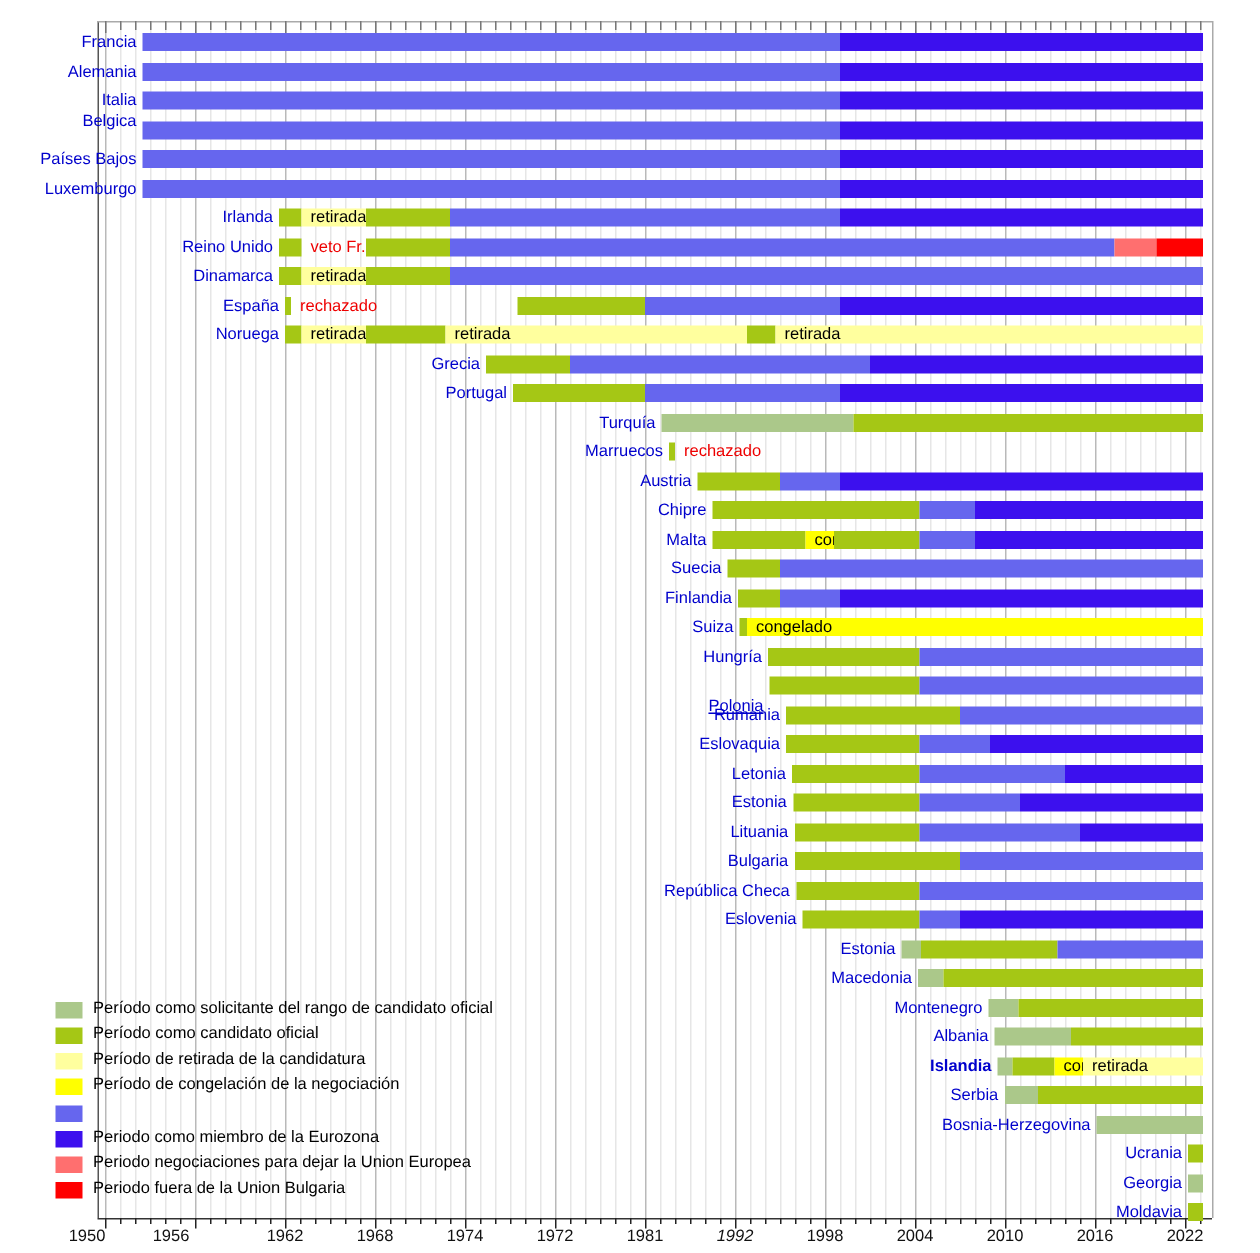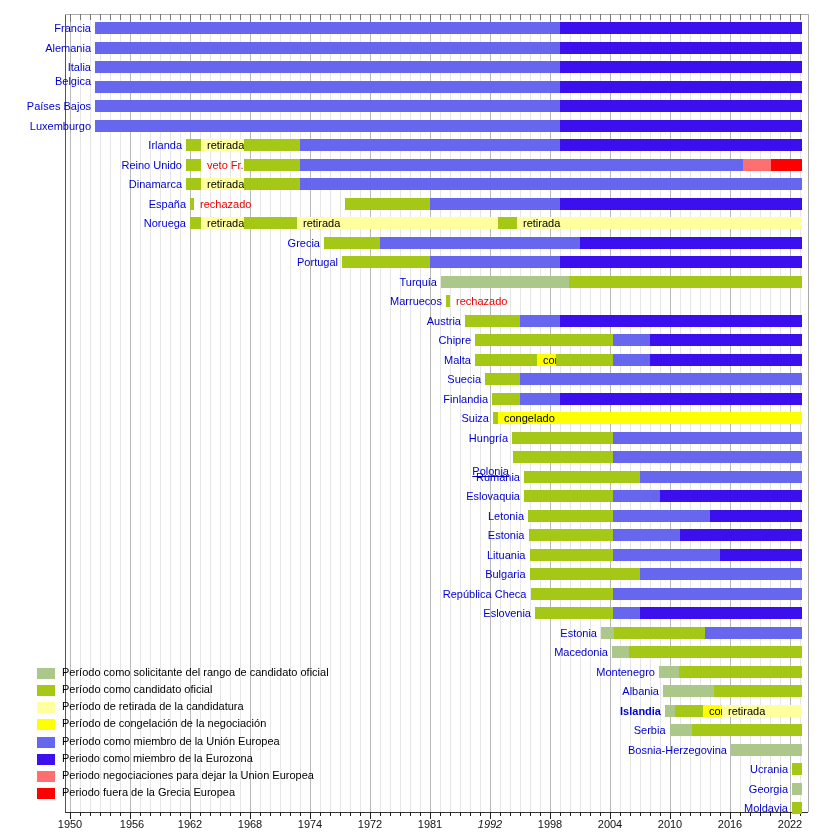--- a/index.html
+++ b/index.html
@@ -432,7 +432,6 @@
       <div class="legsw" style="left: 37px; top: 719px; background: rgb(255, 255, 0); position: absolute;"></div>
       <div class="legtxt" style="left: 62px; top: 717px; position: absolute;">Período de congelación de la negociación</div>
       <div class="legsw" style="left: 37px; top: 737px; background: rgb(102, 102, 238); position: absolute;"></div>
-      <div class="legtxt" style="left: 62px; top: 735px; position: absolute;">Período como miembro de la Unión Europea</div>
       <div class="legsw" style="left: 37px; top: 754px; background: rgb(60, 16, 238); position: absolute;"></div>
       <div class="legtxt" style="left: 62px; top: 752px; position: absolute;">Periodo como miembro de la Eurozona</div>
       <div class="legsw" style="left: 37px; top: 771px; background: rgb(255, 111, 111); position: absolute;"></div>

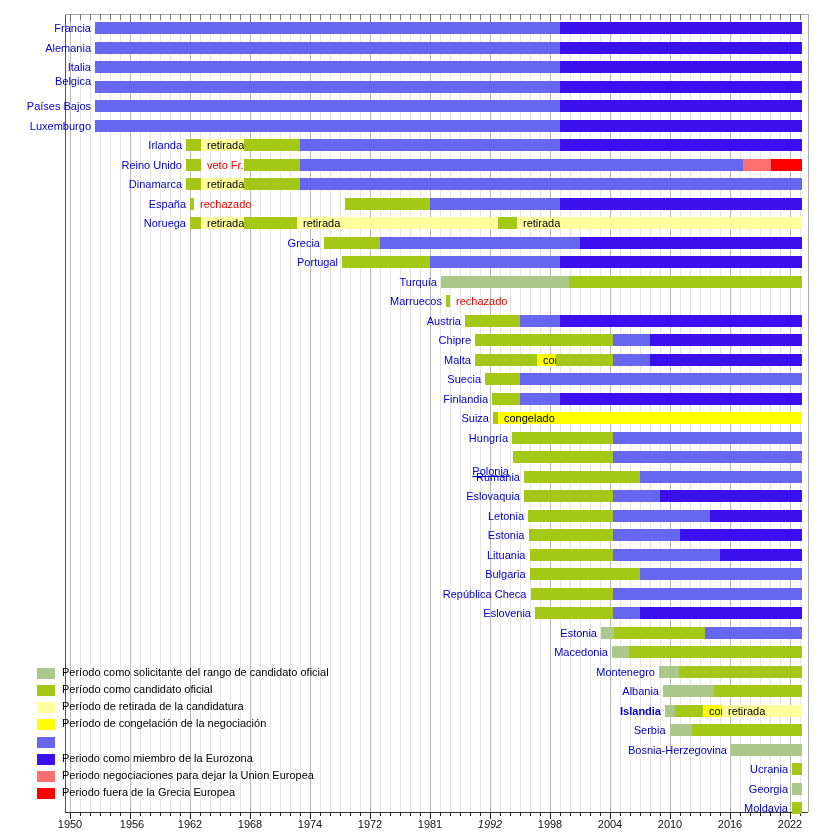--- a/index.html
+++ b/index.html
@@ -437,7 +437,7 @@
       <div class="legsw" style="left: 37px; top: 771px; background: rgb(255, 111, 111); position: absolute;"></div>
       <div class="legtxt" style="left: 62px; top: 769px; position: absolute;">Periodo negociaciones para dejar la Union Europea</div>
       <div class="legsw" style="left: 37px; top: 788px; background: rgb(255, 0, 0); position: absolute;"></div>
-      <div class="legtxt" style="left: 62px; top: 786px; position: absolute;">Periodo fuera de la Grecia Europea</div>
+      <div class="legtxt" style="left: 62px; top: 786px; position: absolute;">Periodo fuera de la Union Bulgaria</div>
     </div>
 </div>
 

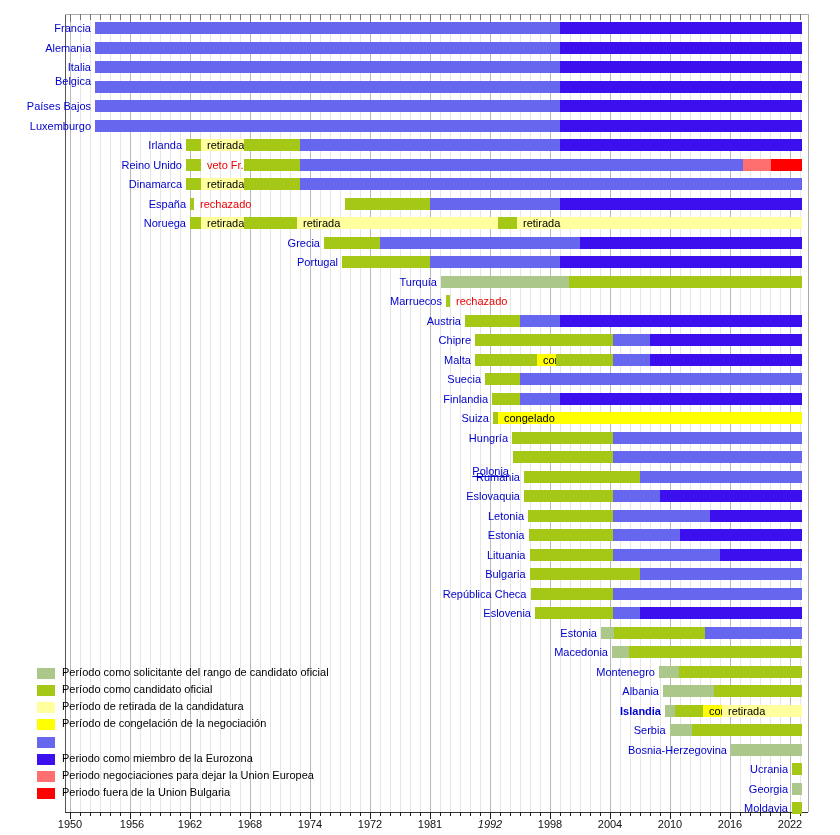--- a/index.html
+++ b/index.html
@@ -248,7 +248,7 @@
       <div class="grid" style="left: 800px; top: 15px; height: 797px; background: rgb(230, 230, 230);"></div>
       <div class="tick" style="left: 800px; top: 14px; height: 6px; background: rgb(119, 119, 119);"></div>
       <div class="tick" style="left: 800px; top: 812px; height: 4px; background: rgb(34, 34, 34);"></div>
-      <div class="xlab" style="left: 70px; top: 818px;">1950</div>
+      <div class="xlab" style="left: 58px; top: 818px;">1950</div>
       <div class="xlab" style="left: 132px; top: 818px;">1956</div>
       <div class="xlab" style="left: 190px; top: 818px;">1962</div>
       <div class="xlab" style="left: 250px; top: 818px;">1968</div>

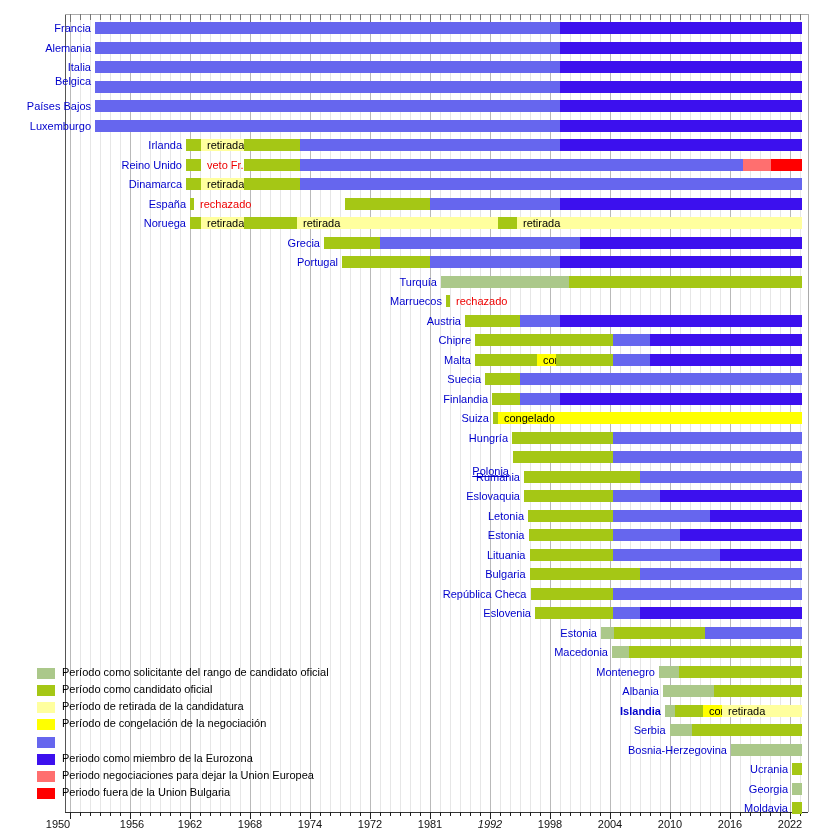--- a/index.html
+++ b/index.html
@@ -249,7 +249,7 @@
       <div class="tick" style="left: 800px; top: 14px; height: 6px; background: rgb(119, 119, 119);"></div>
       <div class="tick" style="left: 800px; top: 812px; height: 4px; background: rgb(34, 34, 34);"></div>
       <div class="xlab" style="left: 58px; top: 818px;">1950</div>
-      <div class="xlab" style="left: 132px; top: 818px;">1956</div>
+      <div class="xlab" style="left: 114px; top: 818px;">1956</div>
       <div class="xlab" style="left: 190px; top: 818px;">1962</div>
       <div class="xlab" style="left: 250px; top: 818px;">1968</div>
       <div class="xlab" style="left: 310px; top: 818px;">1974</div>

